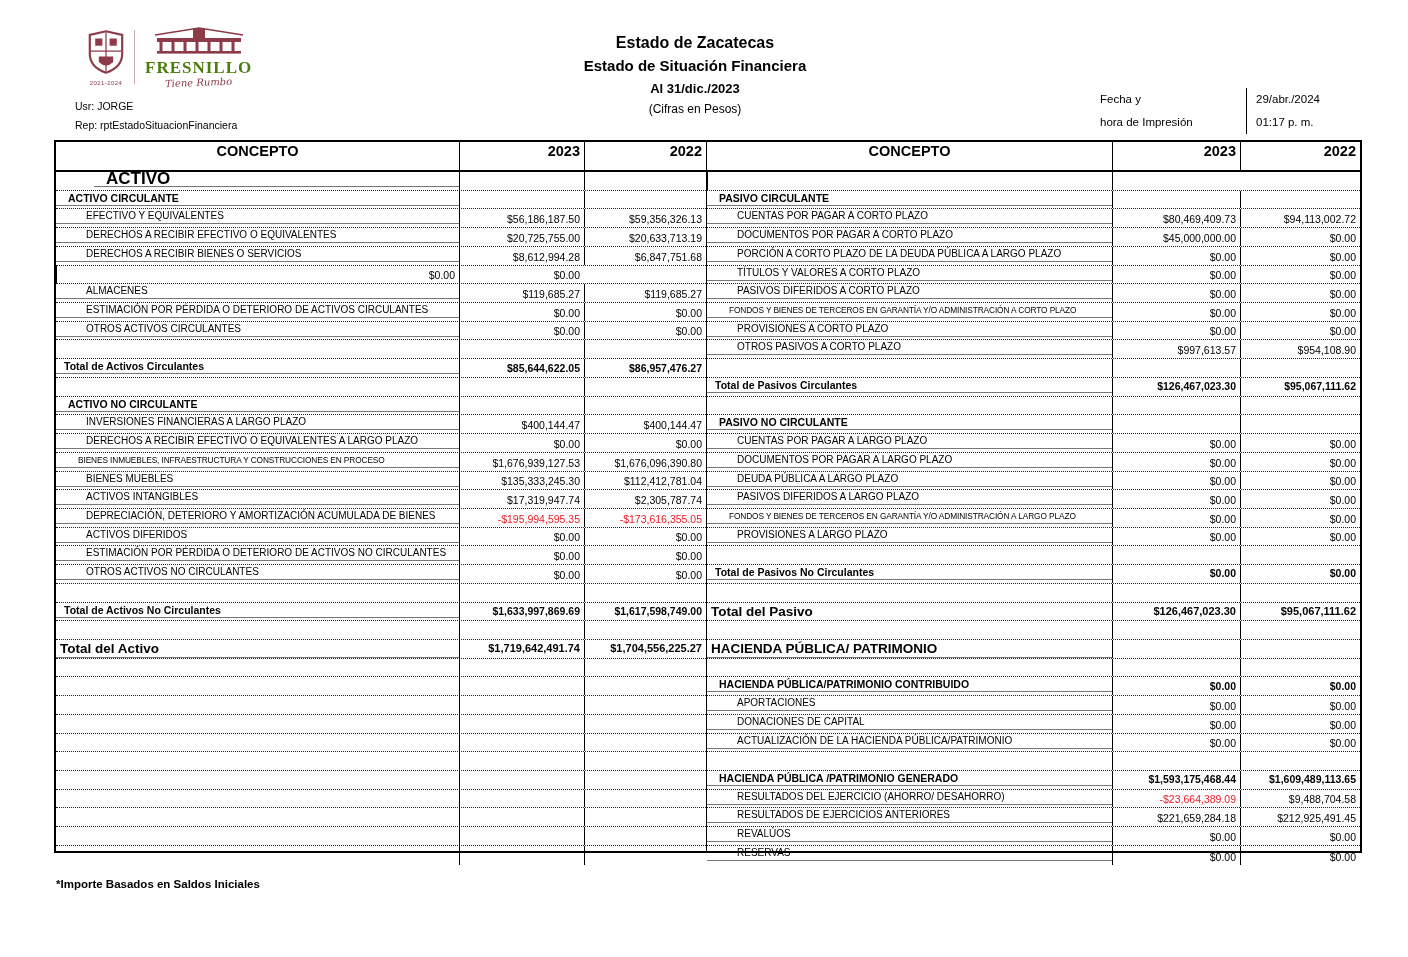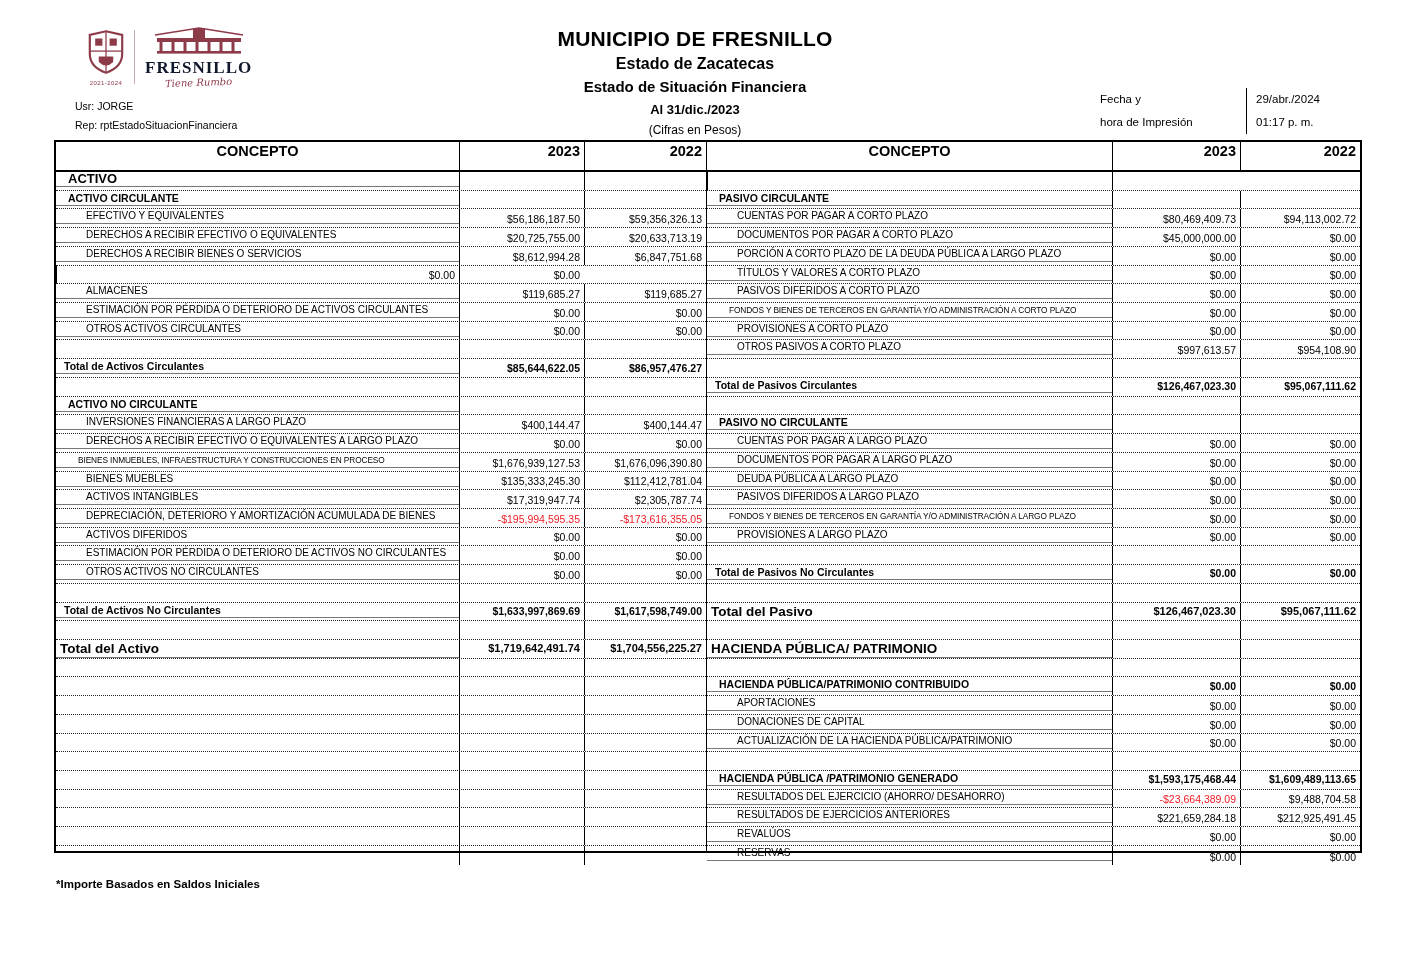--- a/index.html
+++ b/index.html
@@ -119,7 +119,6 @@
   </div>
 
   <div class="title-block">
-    <div class="title-1">MUNICIPIO DE FRESNILLO</div>
     <div class="title-2">Estado de Zacatecas</div>
     <div class="title-3">Estado de Situación Financiera</div>
     <div class="title-4">Al 31/dic./2023</div>

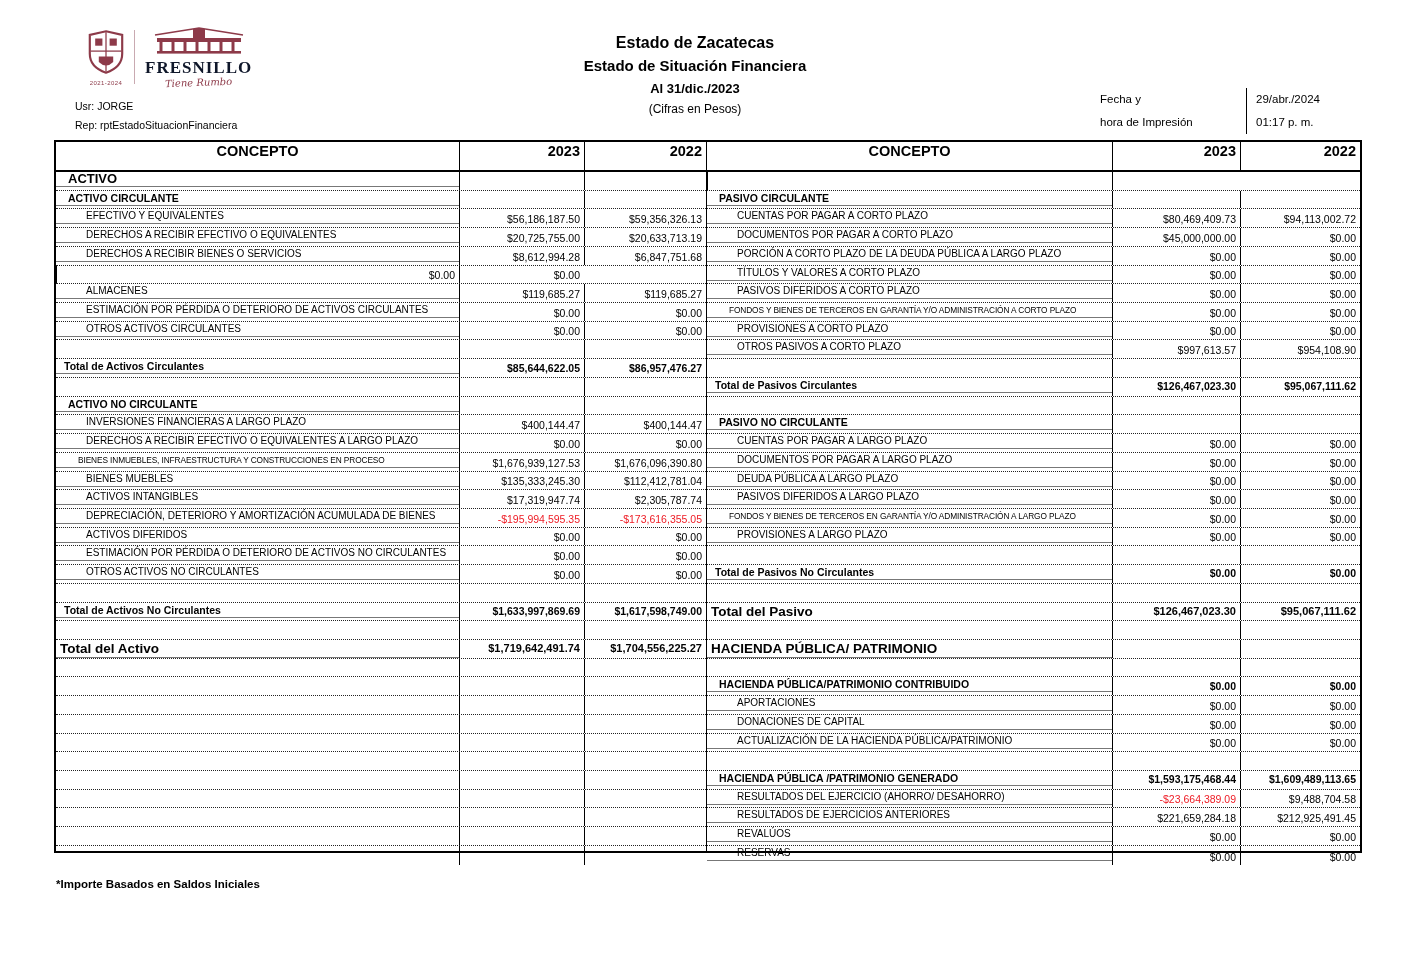--- a/index.html
+++ b/index.html
@@ -13,7 +13,7 @@
   .logo-divider{width:1px;height:54px;background:#c9aab1;}
   .logo-right{display:flex;flex-direction:column;align-items:center;line-height:1;}
   .logo-wordmark{font-family:"Liberation Serif", serif;font-weight:bold;font-size:17px;
-                 color:#0f172a;letter-spacing:1px;margin-top:2px;}
+                 color:#4d7c0f;letter-spacing:1px;margin-top:2px;}
   .logo-slogan{font-family:"DejaVu Serif", serif;font-style:italic;font-size:10px;
                color:#8d3a49;margin-top:2px;transform:rotate(-2deg);}
 

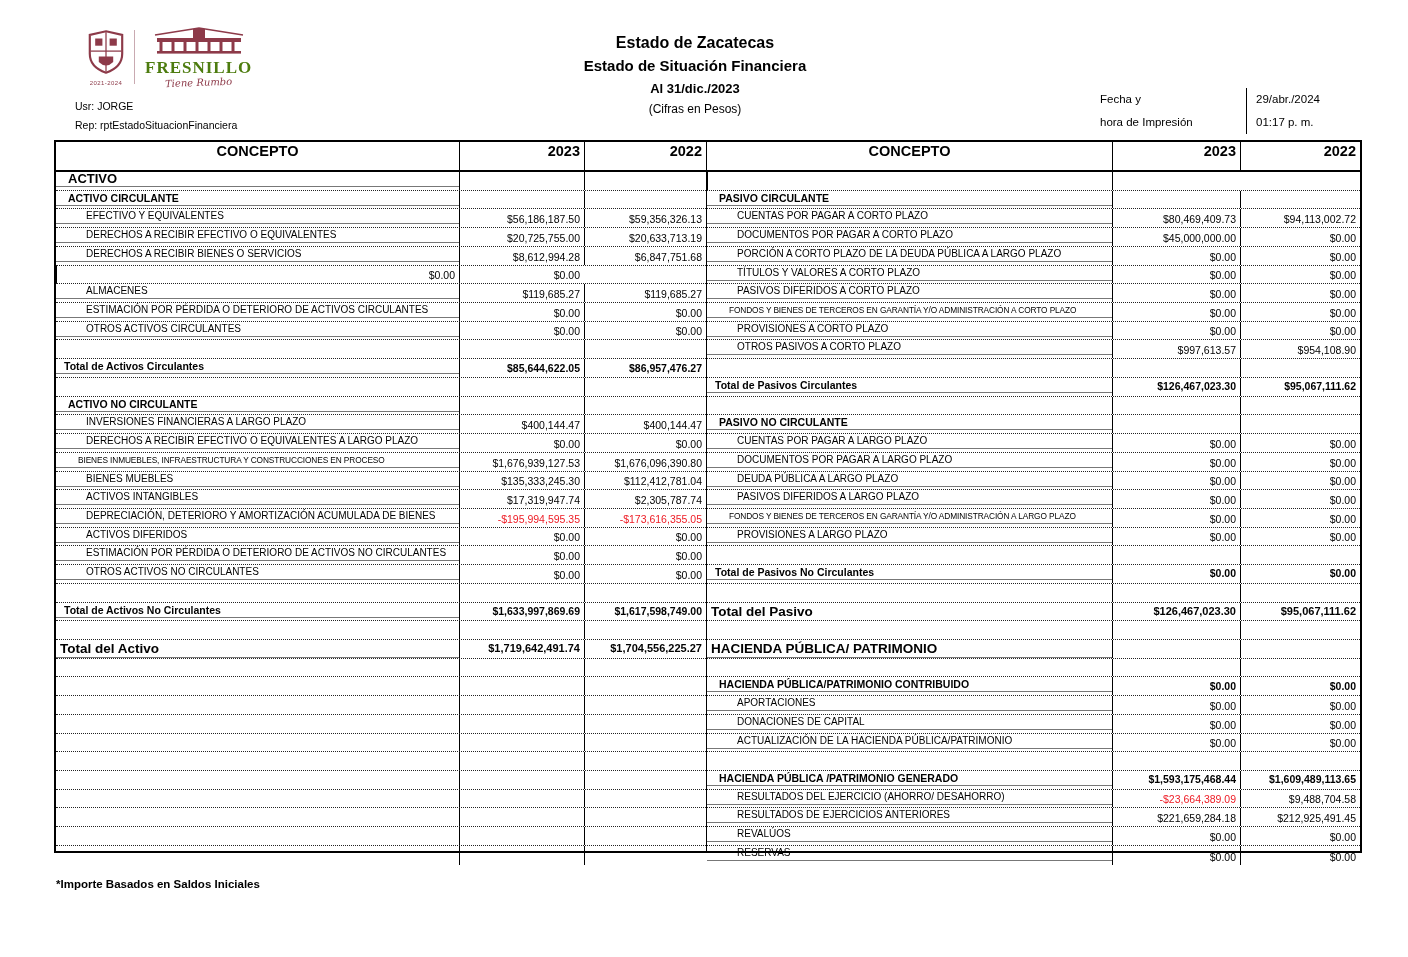--- a/index.html
+++ b/index.html
@@ -62,7 +62,7 @@
   .r-detail .lbl{padding-left:30px;}
   .r-detail-sm .lbl{padding-left:22px;font-size:8.3px;letter-spacing:-.1px;}
   .r-sub .lbl{padding-left:12px;font-weight:bold;font-size:10.5px;}
-  .r-section .lbl{padding-left:12px;font-weight:bold;font-size:13px;}
+  .r-section .lbl{padding-left:12px;font-weight:bold;font-size:17px;margin-left:38px;}
   .r-total .lbl{padding-left:8px;font-weight:bold;font-size:10.5px;}
   .r-grand .lbl{padding-left:4px;font-weight:bold;font-size:13.5px;height:16px;line-height:15px;}
   .r-sub .cell-v,.r-total .cell-v,.r-grand .cell-v{font-weight:bold;align-items:center;padding-bottom:0;}

